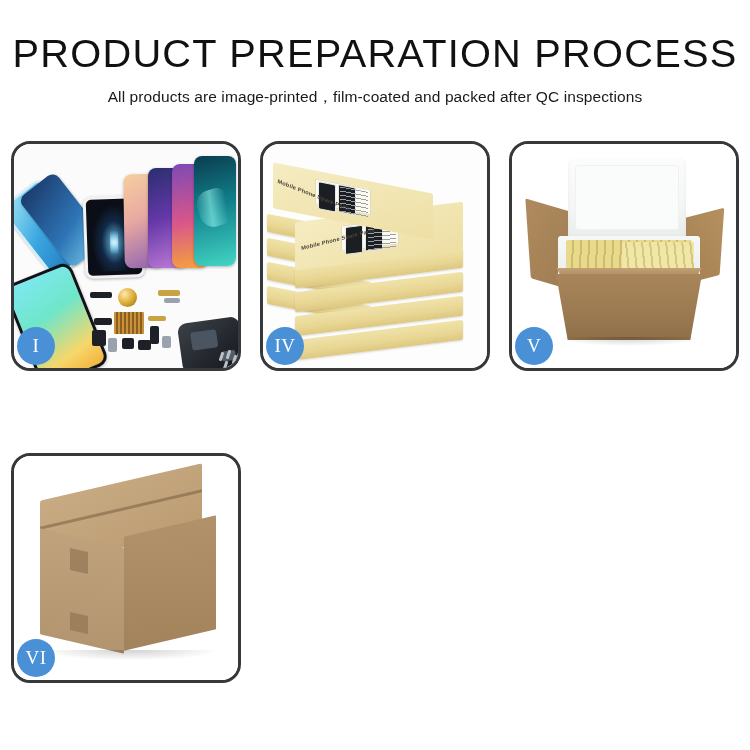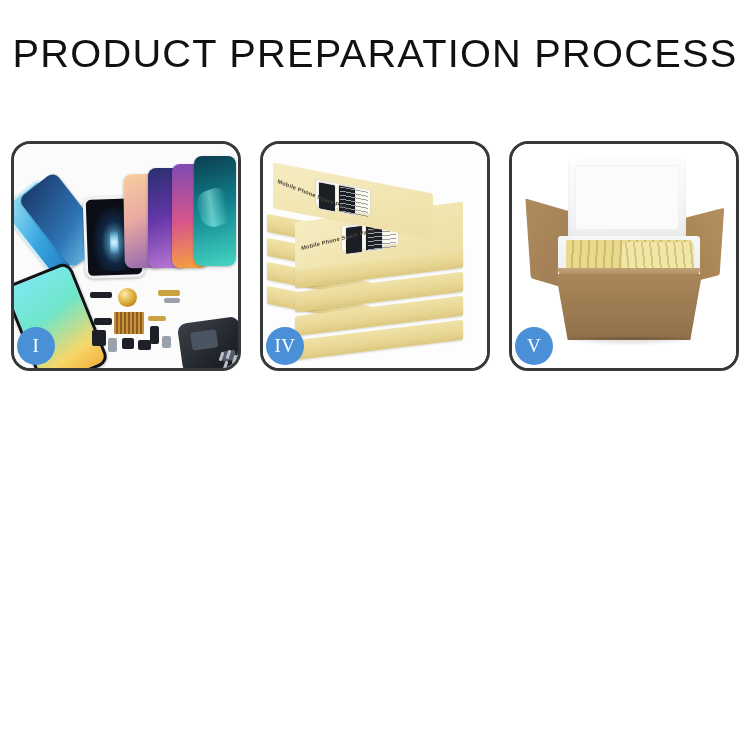--- a/index.html
+++ b/index.html
@@ -442,6 +442,7 @@
 
 <div id="header">
   <h1 id="page-title">PRODUCT PREPARATION PROCESS</h1>
+  <p id="page-subtitle">All products are image-printed，film-coated and packed after QC inspections</p>
 </div>
 
 <div id="panel-grid">

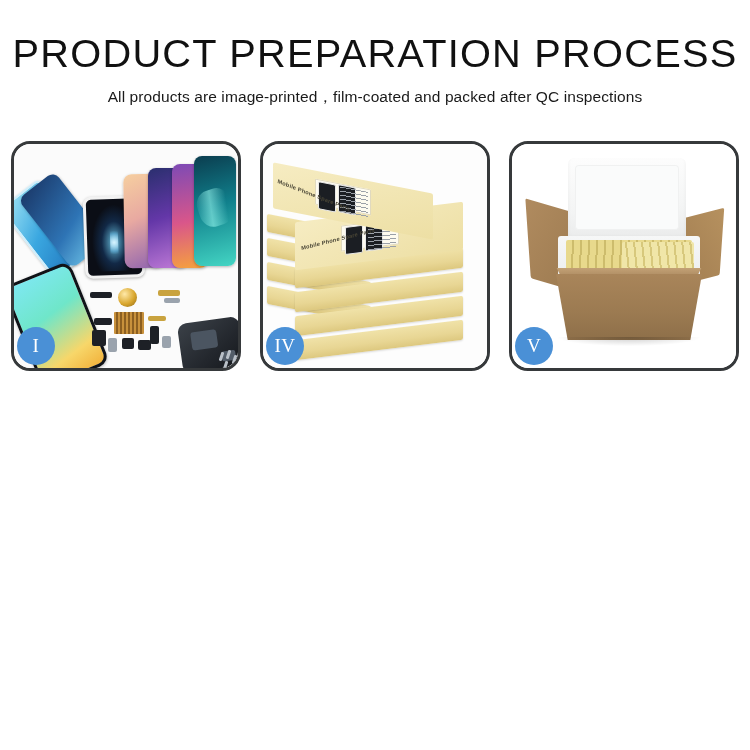--- a/index.html
+++ b/index.html
@@ -540,6 +540,19 @@
     <div class="badge">V</div>
   </div>
 
+  <div class="panel">
+    <div class="panel-photo">
+      <div class="p6-bg"></div>
+      <div class="ctn-top"></div>
+      <div class="ctn-top-seam"></div>
+      <div class="ctn-left"></div>
+      <div class="ctn-right"></div>
+      <div class="ctn-tape-a"></div>
+      <div class="ctn-tape-b"></div>
+      <div class="ctn-shadow"></div>
+    </div>
+    <div class="badge">VI</div>
+  </div>
 
 </div>
 

